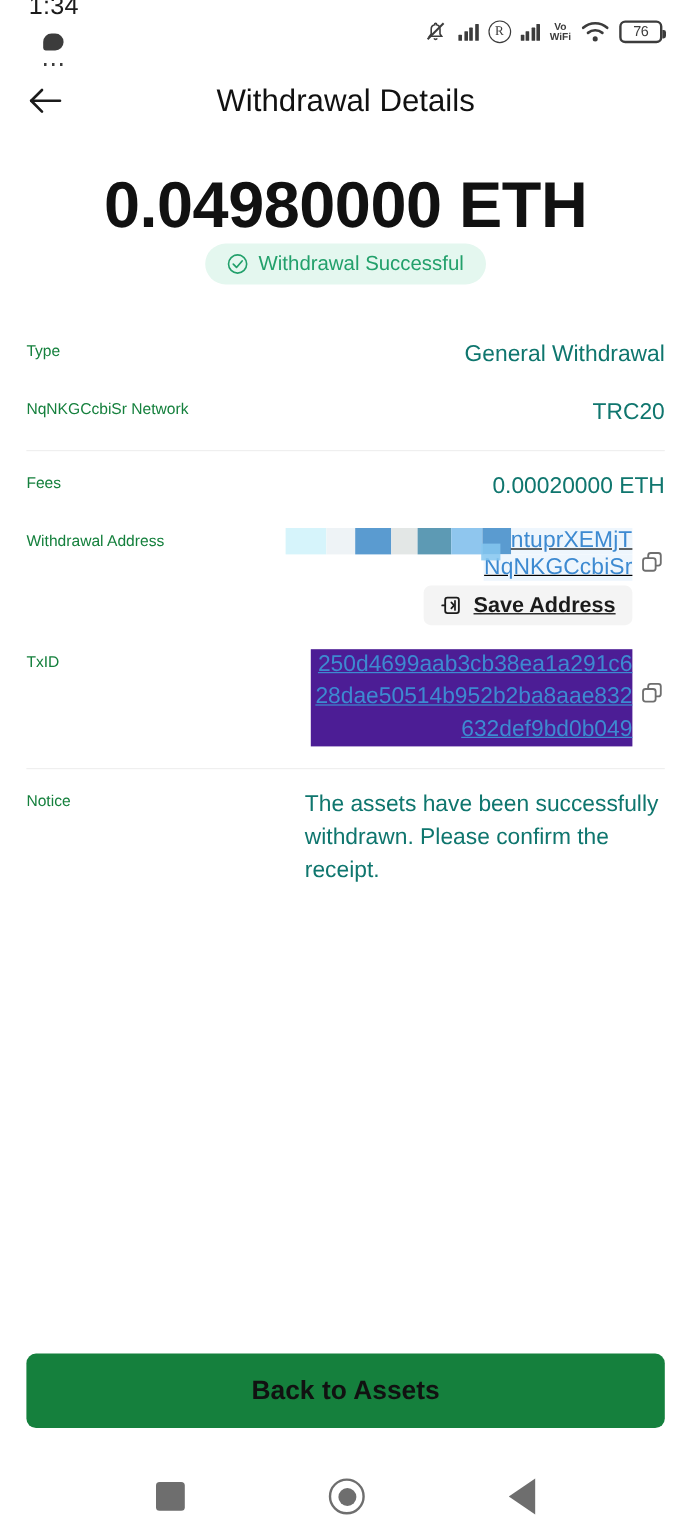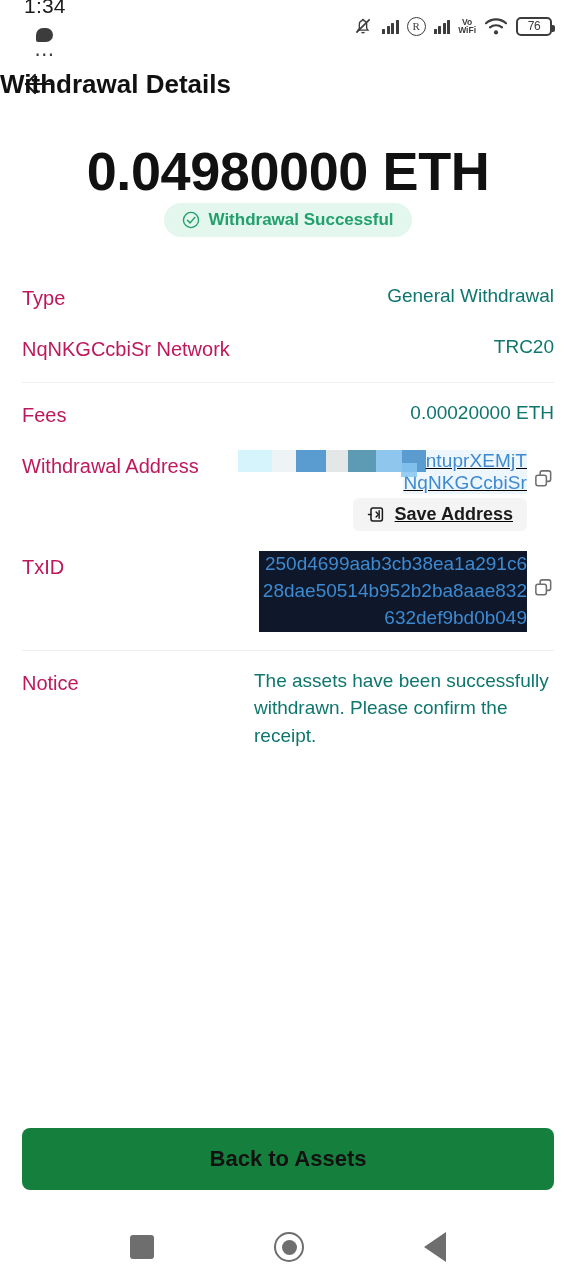--- a/index.html
+++ b/index.html
@@ -43,7 +43,7 @@
   .back-btn { position:absolute; left:16px; top:50%; transform:translateY(-50%);
               width:44px; height:44px; display:flex; align-items:center; justify-content:center; }
   .page-title { position:absolute; left:0; width:576px; top:50%; transform:translateY(-50%);
-                text-align:left; font-size:26px; font-weight:bold; color:#111; }
+                text-align:center; font-size:26px; font-weight:normal; color:#111; }
 
   
   .amount { position:absolute; top:140px; left:0; width:576px; text-align:center;

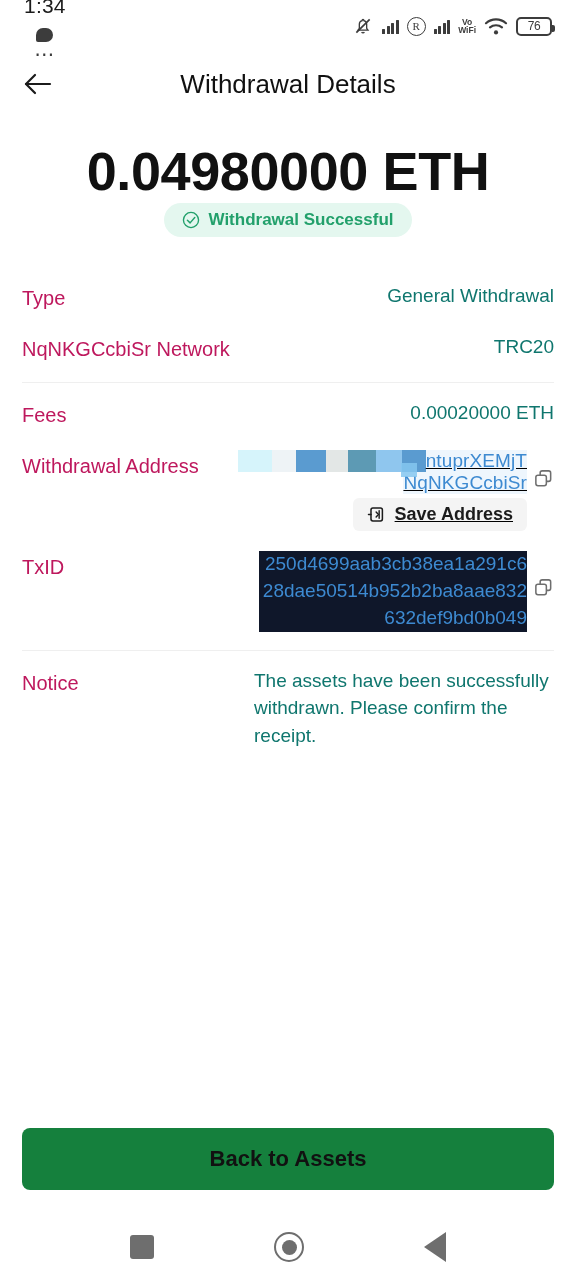--- a/index.html
+++ b/index.html
@@ -48,7 +48,7 @@
   
   .amount { position:absolute; top:140px; left:0; width:576px; text-align:center;
             font-size:54px; font-weight:bold; color:#111; letter-spacing:-.4px; }
-  .badge-wrap { position:absolute; top:203px; left:0; width:576px; display:flex; justify-content:center;font-weight:bold; }
+  .badge-wrap { position:absolute; top:203px; left:0; width:576px; display:flex; justify-content:center; }
   .badge { display:inline-flex; align-items:center; gap:8px;
            background:#e4f7ef; border-radius:18px; padding:7px 18px; }
   .badge-text { font-size:17px; color:#22a06b; }

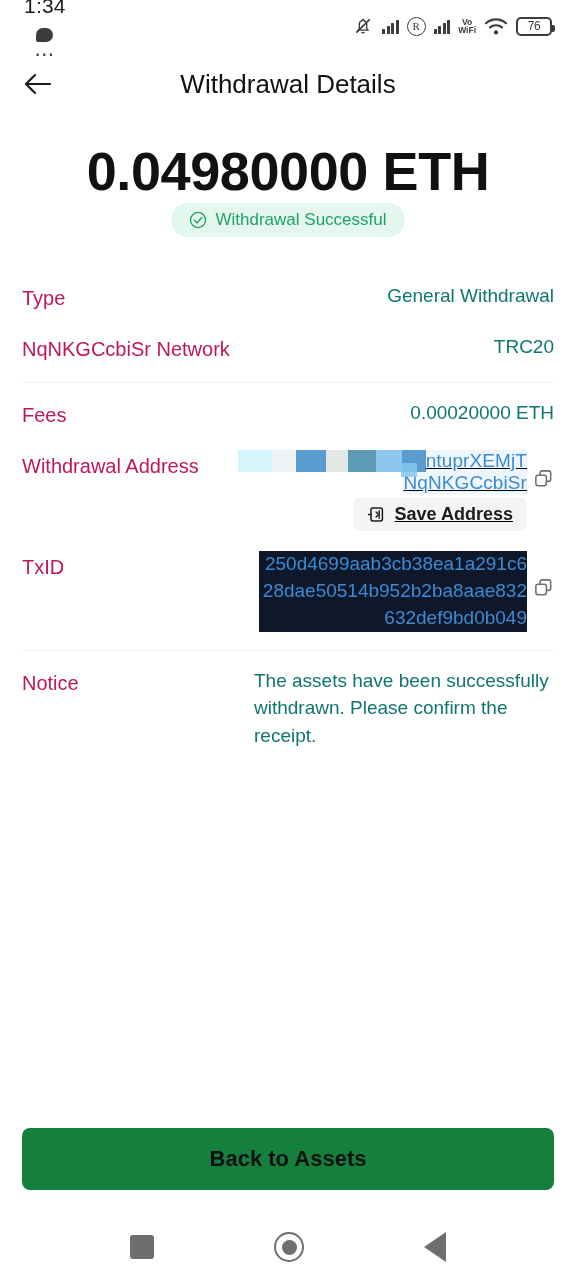--- a/index.html
+++ b/index.html
@@ -57,7 +57,7 @@
   .content { position:absolute; top:272px; left:0; width:576px; padding:0 22px; }
   .row { display:flex; justify-content:space-between; align-items:flex-start;
          padding:10px 0; gap:16px; }
-  .row .k { font-size:20px; color:#be185d; white-space:nowrap; padding-top:2px; line-height:1.45; }
+  .row .k { font-size:13px; color:#15803d; white-space:nowrap; padding-top:2px; line-height:1.45; }
   .row .v { font-size:19px; color:#0f766e; text-align:left; line-height:1.45; }
   .divider { height:1px; background:#efefef; margin:8px 0 6px; }
 

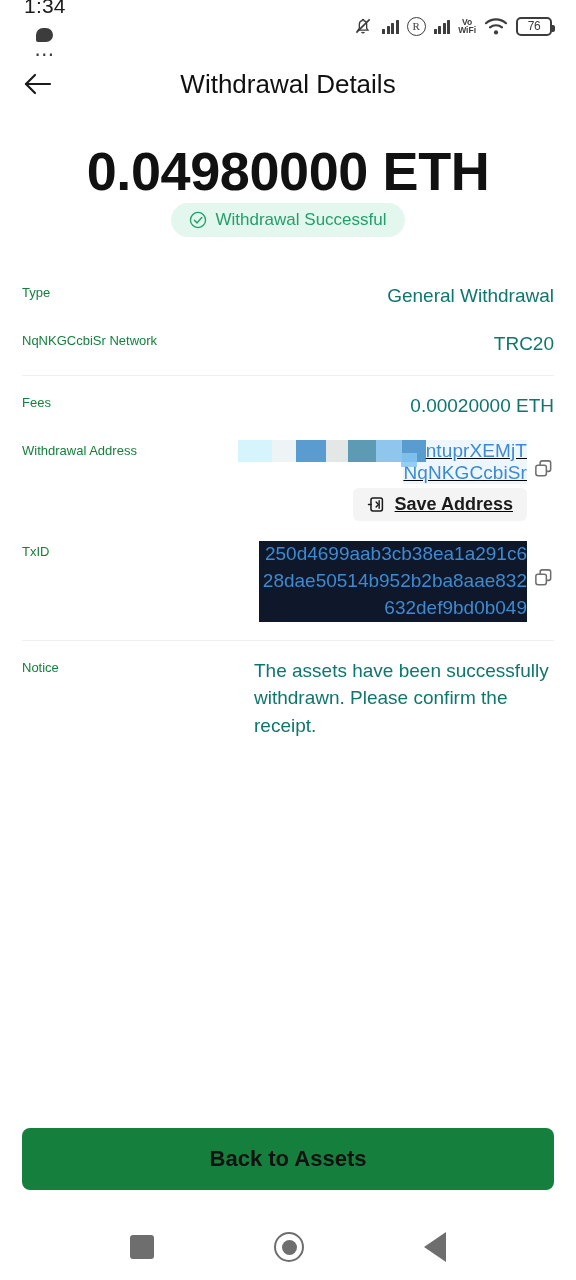--- a/index.html
+++ b/index.html
@@ -79,8 +79,8 @@
 
   
   .txid-right { display:flex; align-items:flex-start; gap:6px; }
-  .txid-text { font-size:19px; color:#3d8ad1; background:#0f172a; text-align:right;
-               line-height:1.42; max-width:268px; word-break:break-all; }
+  .txid-text { font-size:19px; color:#3d8ad1; background:#4c1d95; text-align:right;
+               line-height:1.42; max-width:268px; word-break:break-all;text-decoration:underline; }
   .txid-copy { margin-top:26px; flex:0 0 auto; }
 
   .notice-text { max-width:300px; }

